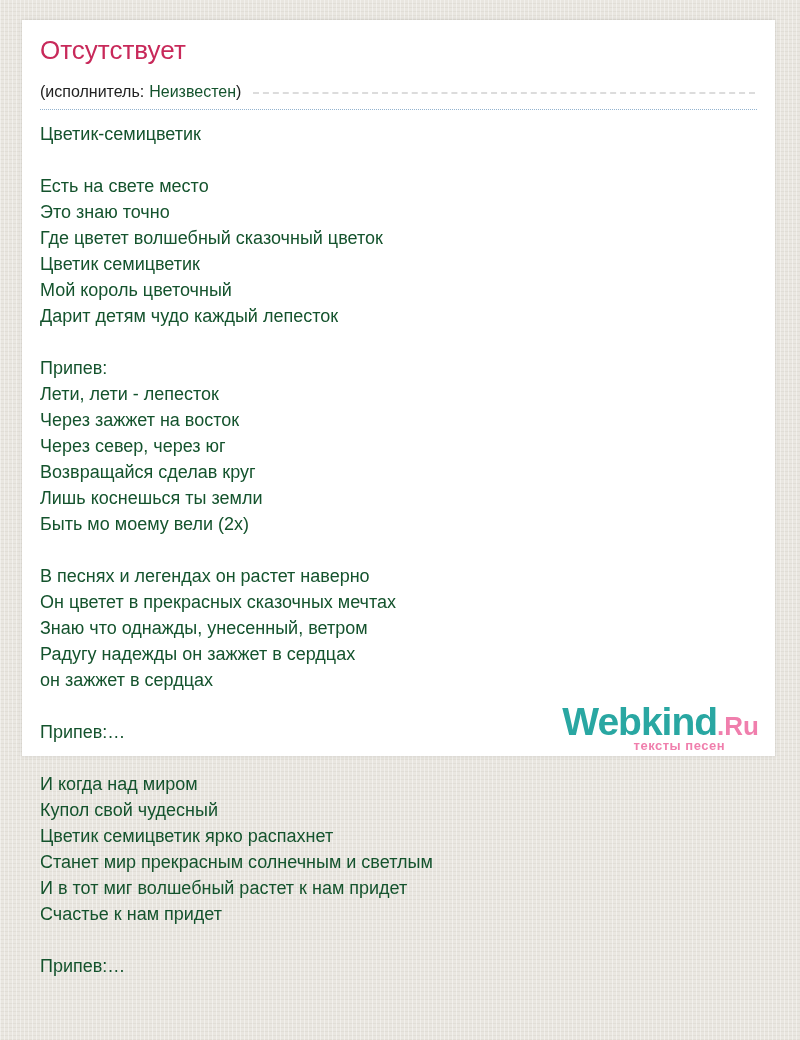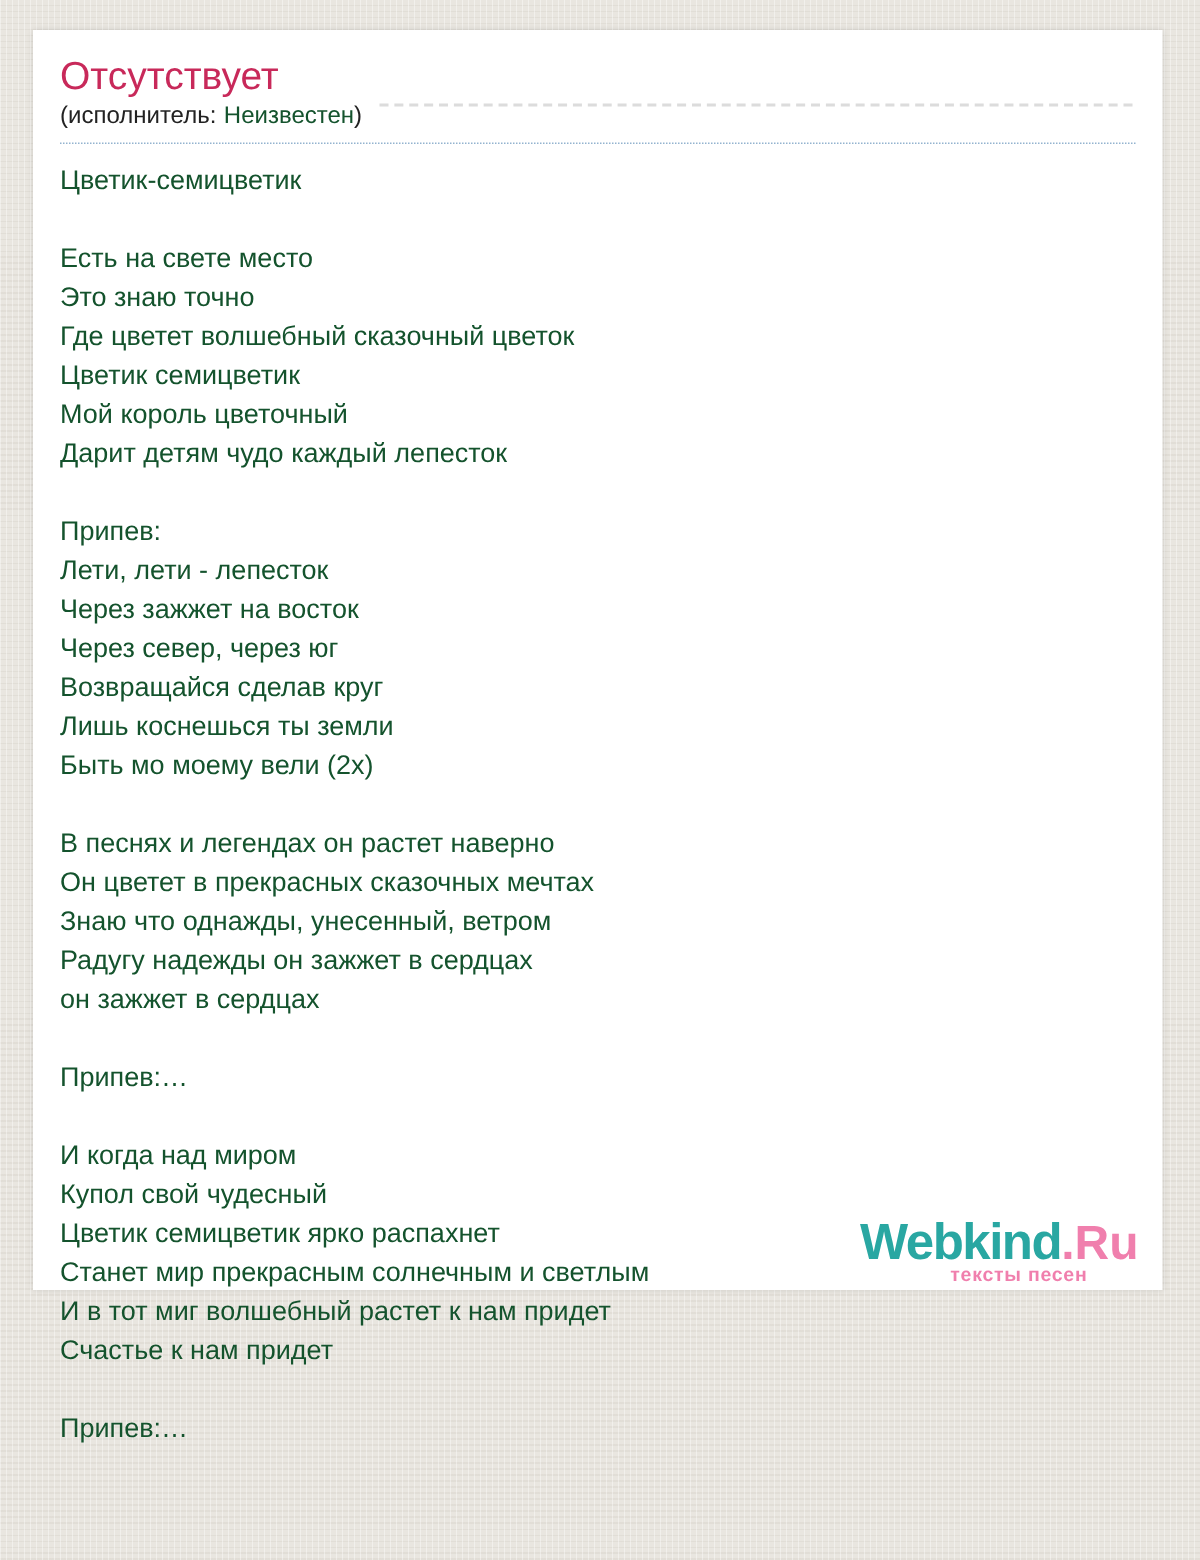--- a/index.html
+++ b/index.html
@@ -21,7 +21,7 @@
     left: 22px;
     top: 20px;
     width: 753px;
-    height: 840px;
+    height: 736px;
     background: #ffffff;
     box-shadow: 0 0 4px rgba(0,0,0,0.12);
     padding: 14px 18px 0 18px;

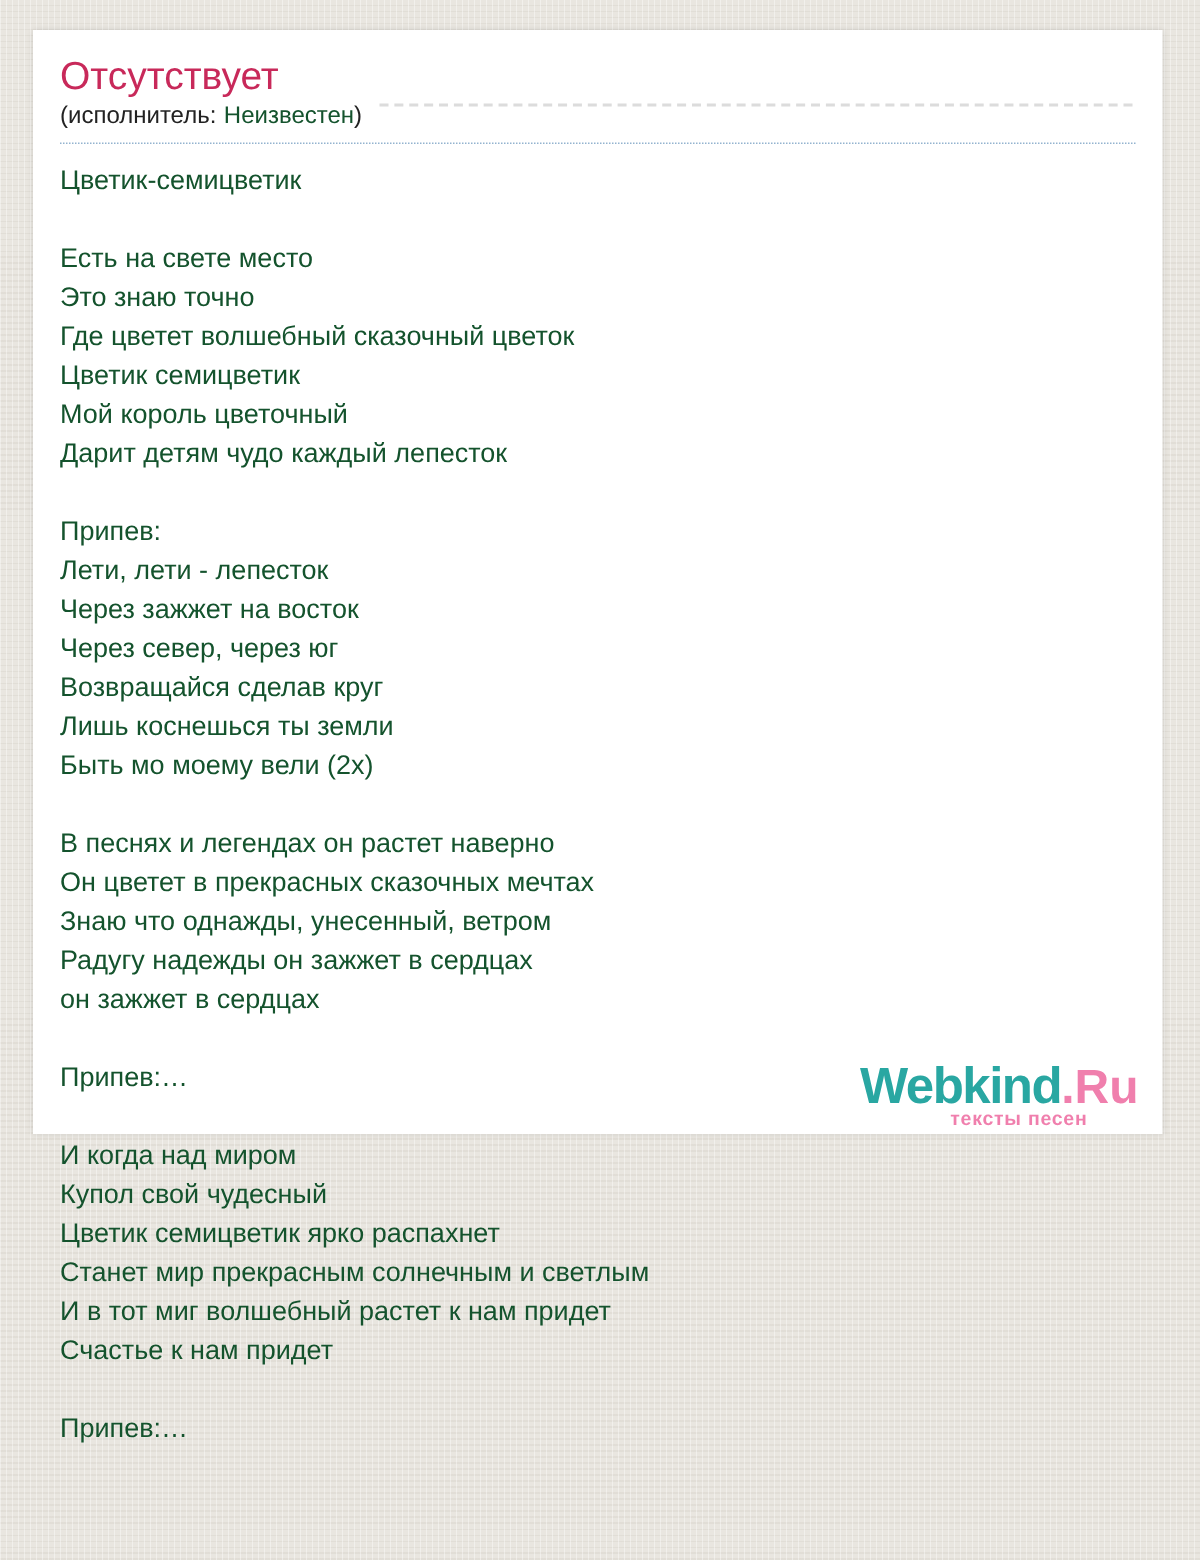--- a/index.html
+++ b/index.html
@@ -35,8 +35,8 @@
   }
   .artist-row {
     display: flex;
-    align-items: flex-start;
-    margin-top: 2px;
+    align-items: center;
+    margin-top: 16px;
     padding-bottom: 7px;
     border-bottom: 1px dotted #93b3cf;
     font-size: 16px;

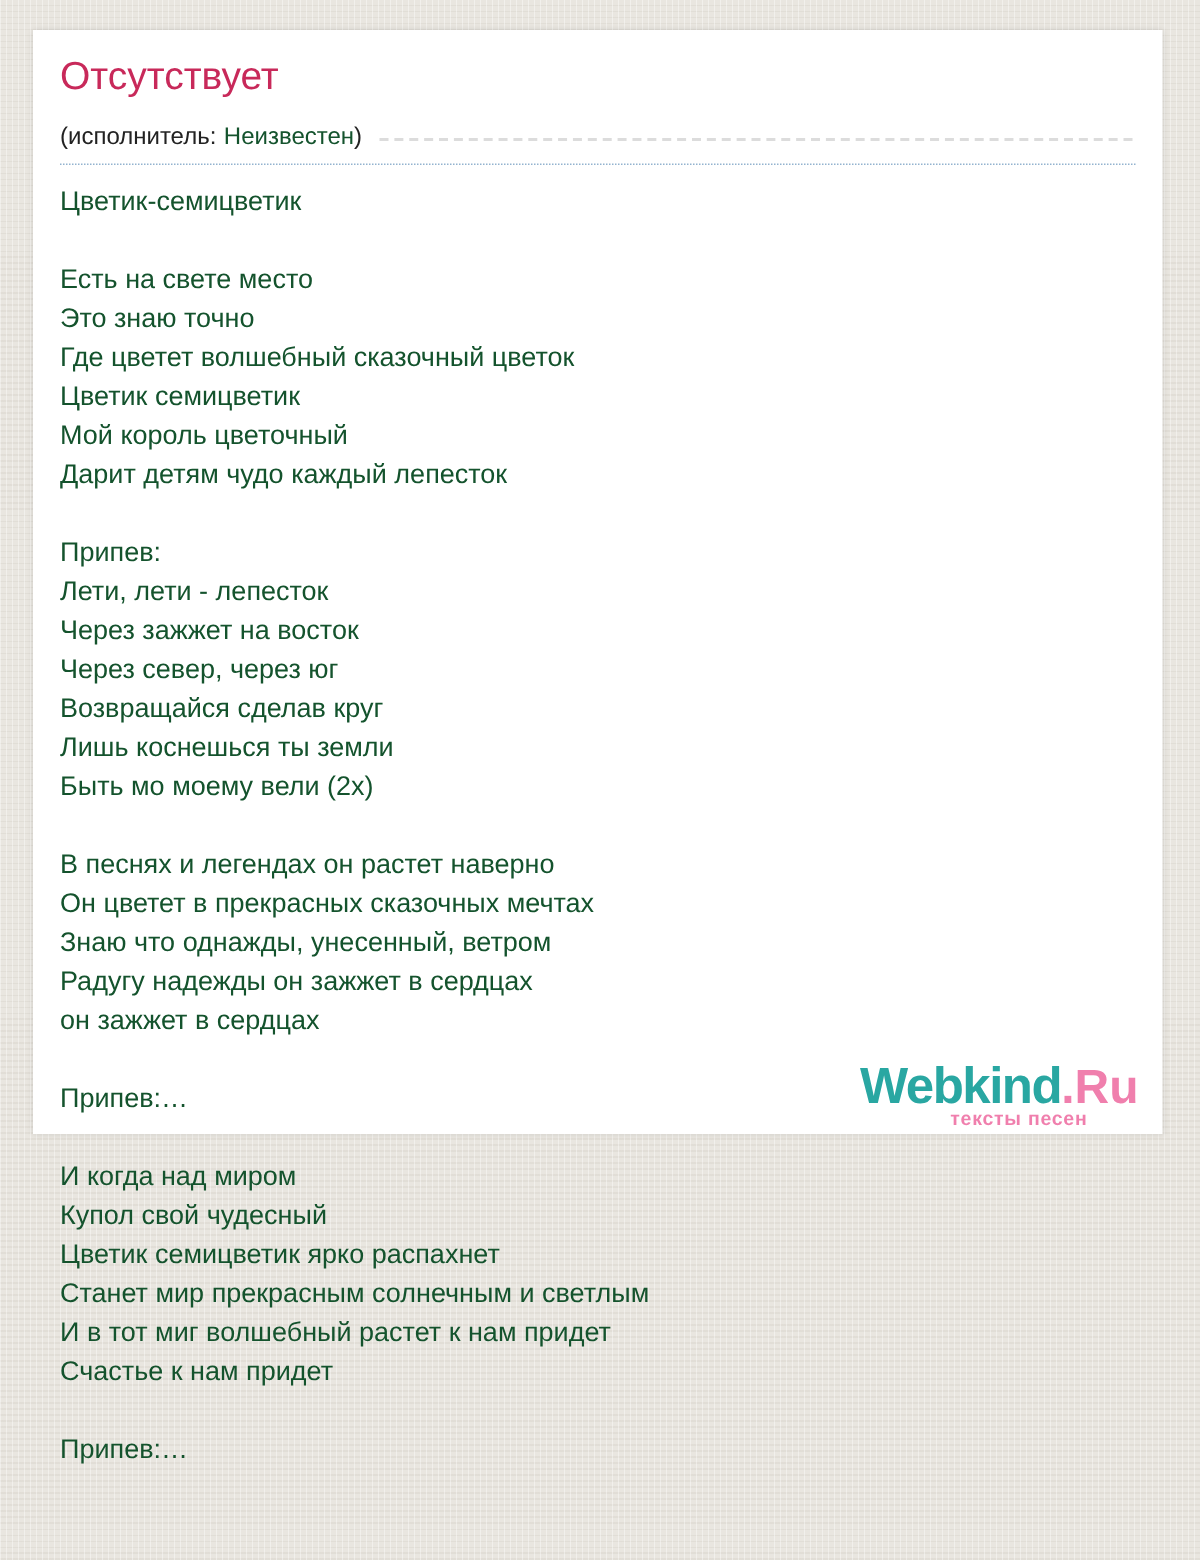--- a/index.html
+++ b/index.html
@@ -73,7 +73,7 @@
     line-height: 1;
   }
   .logo-main {
-    font-size: 34px;
+    font-size: 39px;
     font-weight: bold;
     color: #29a7a2;
     letter-spacing: -1px;

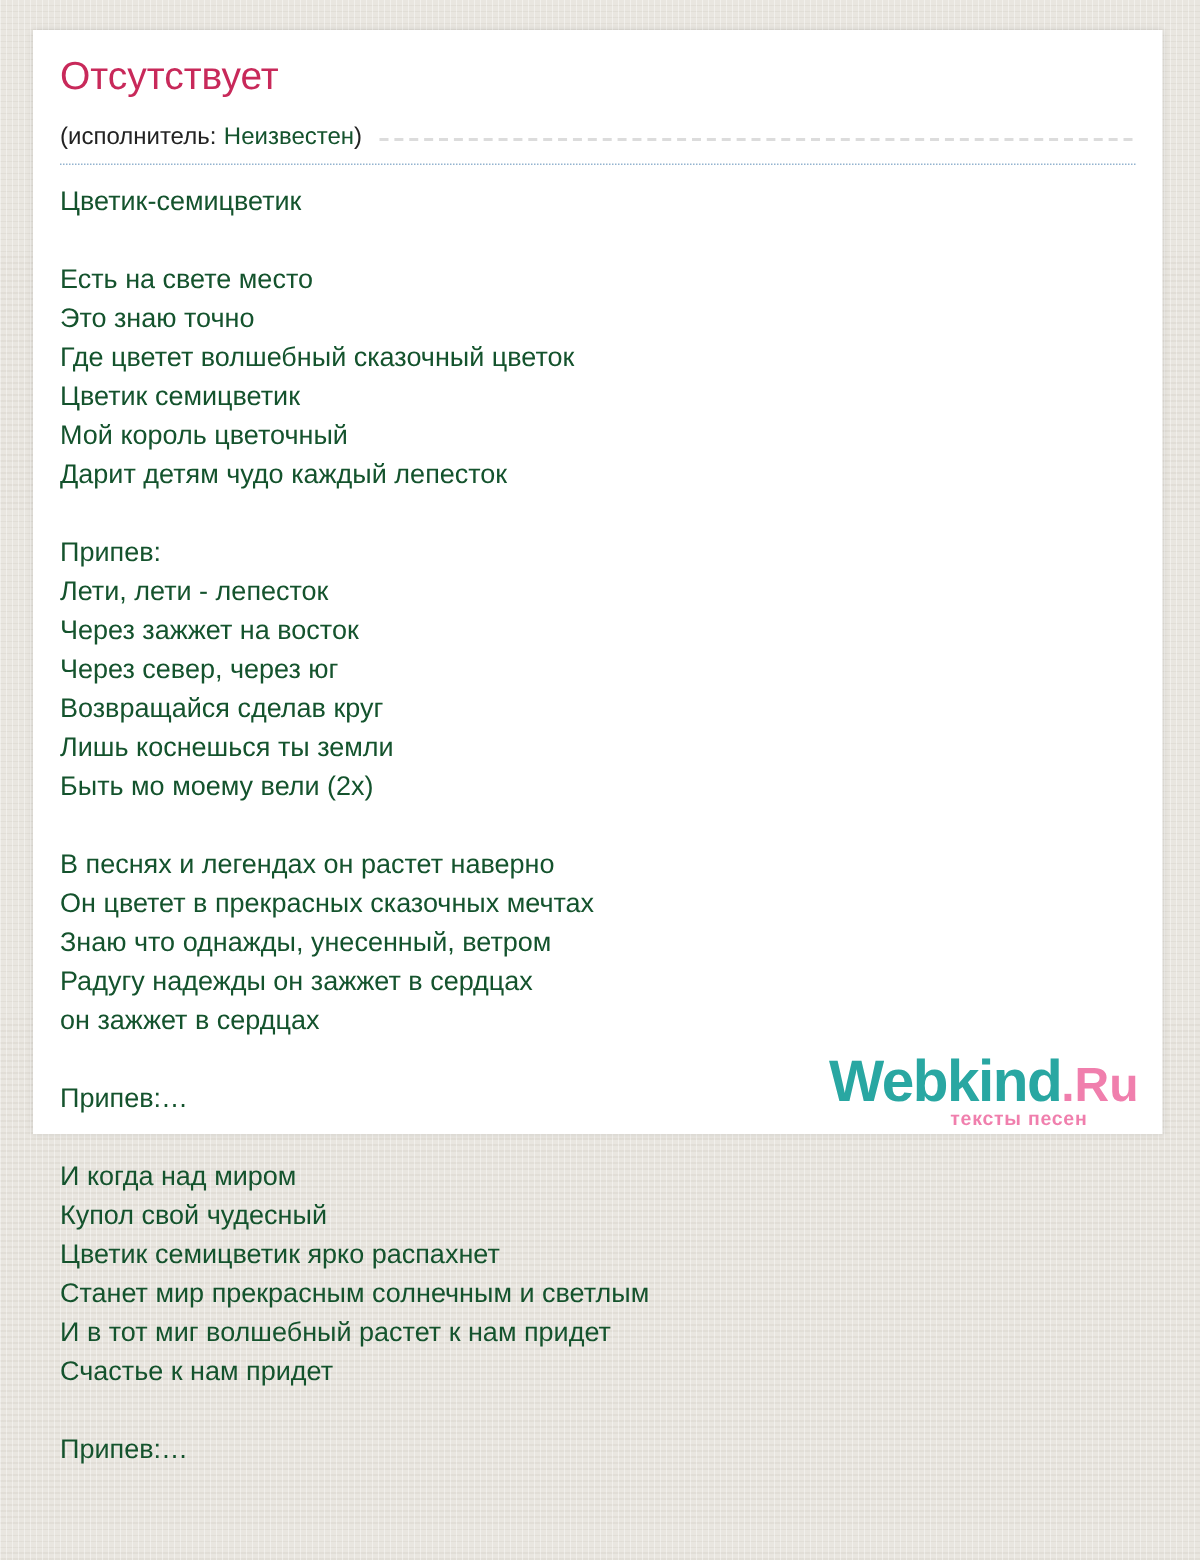--- a/index.html
+++ b/index.html
@@ -79,7 +79,7 @@
     letter-spacing: -1px;
   }
   .logo-domain {
-    font-size: 32px;
+    font-size: 26px;
     font-weight: bold;
     color: #f07fad;
   }

